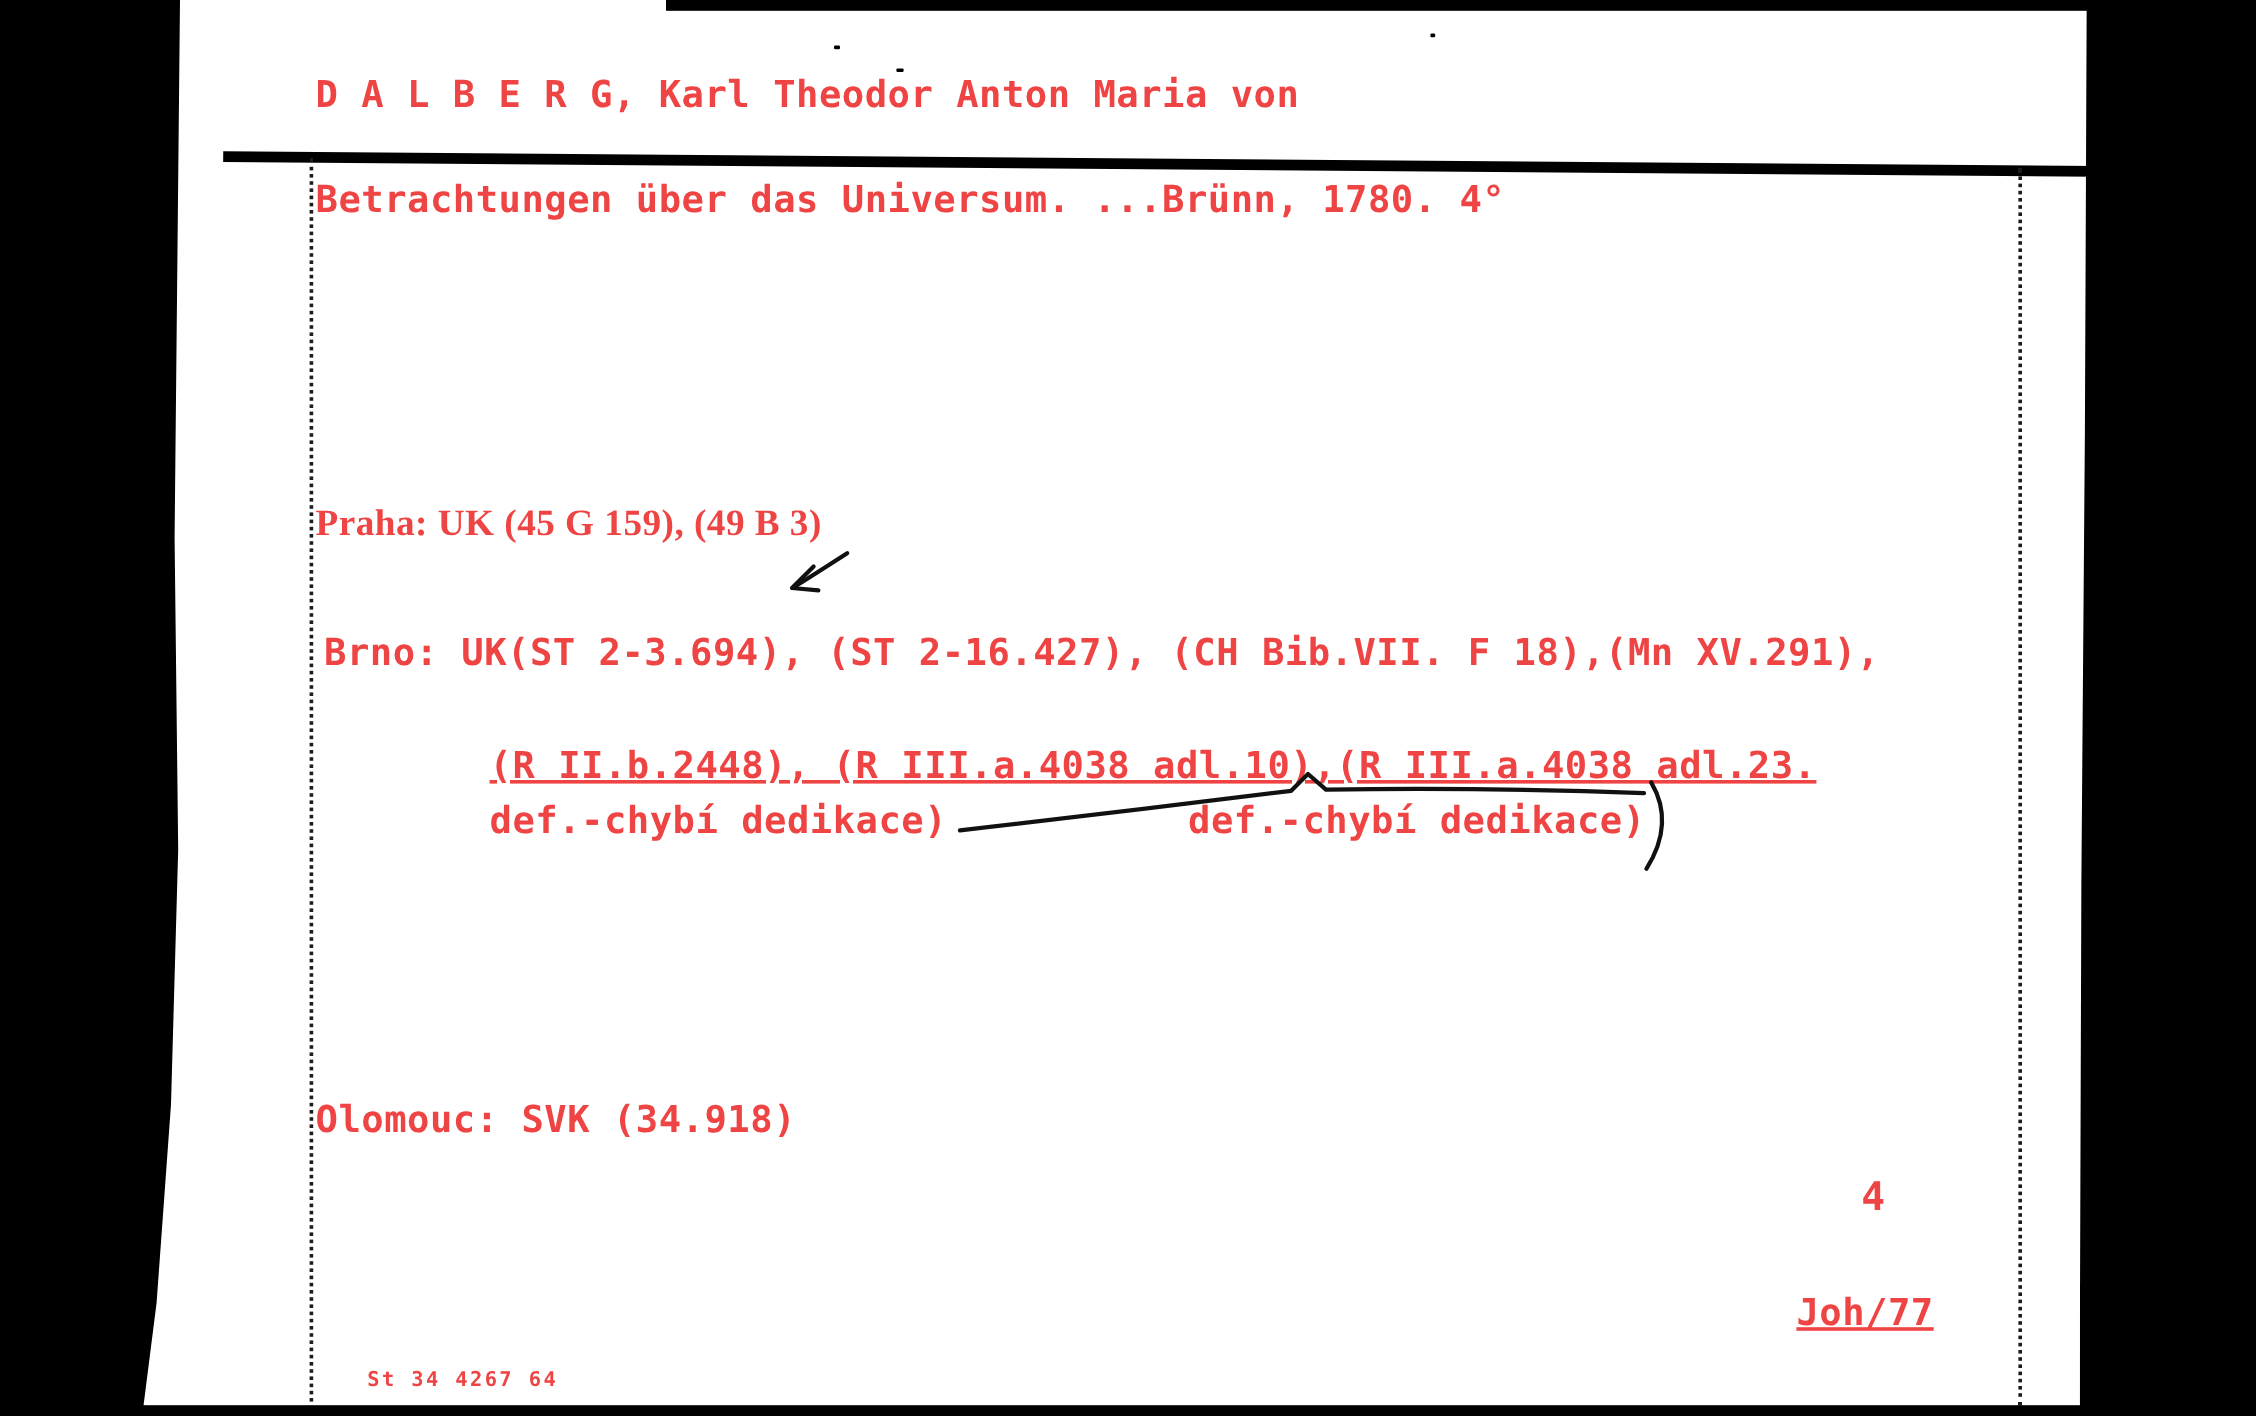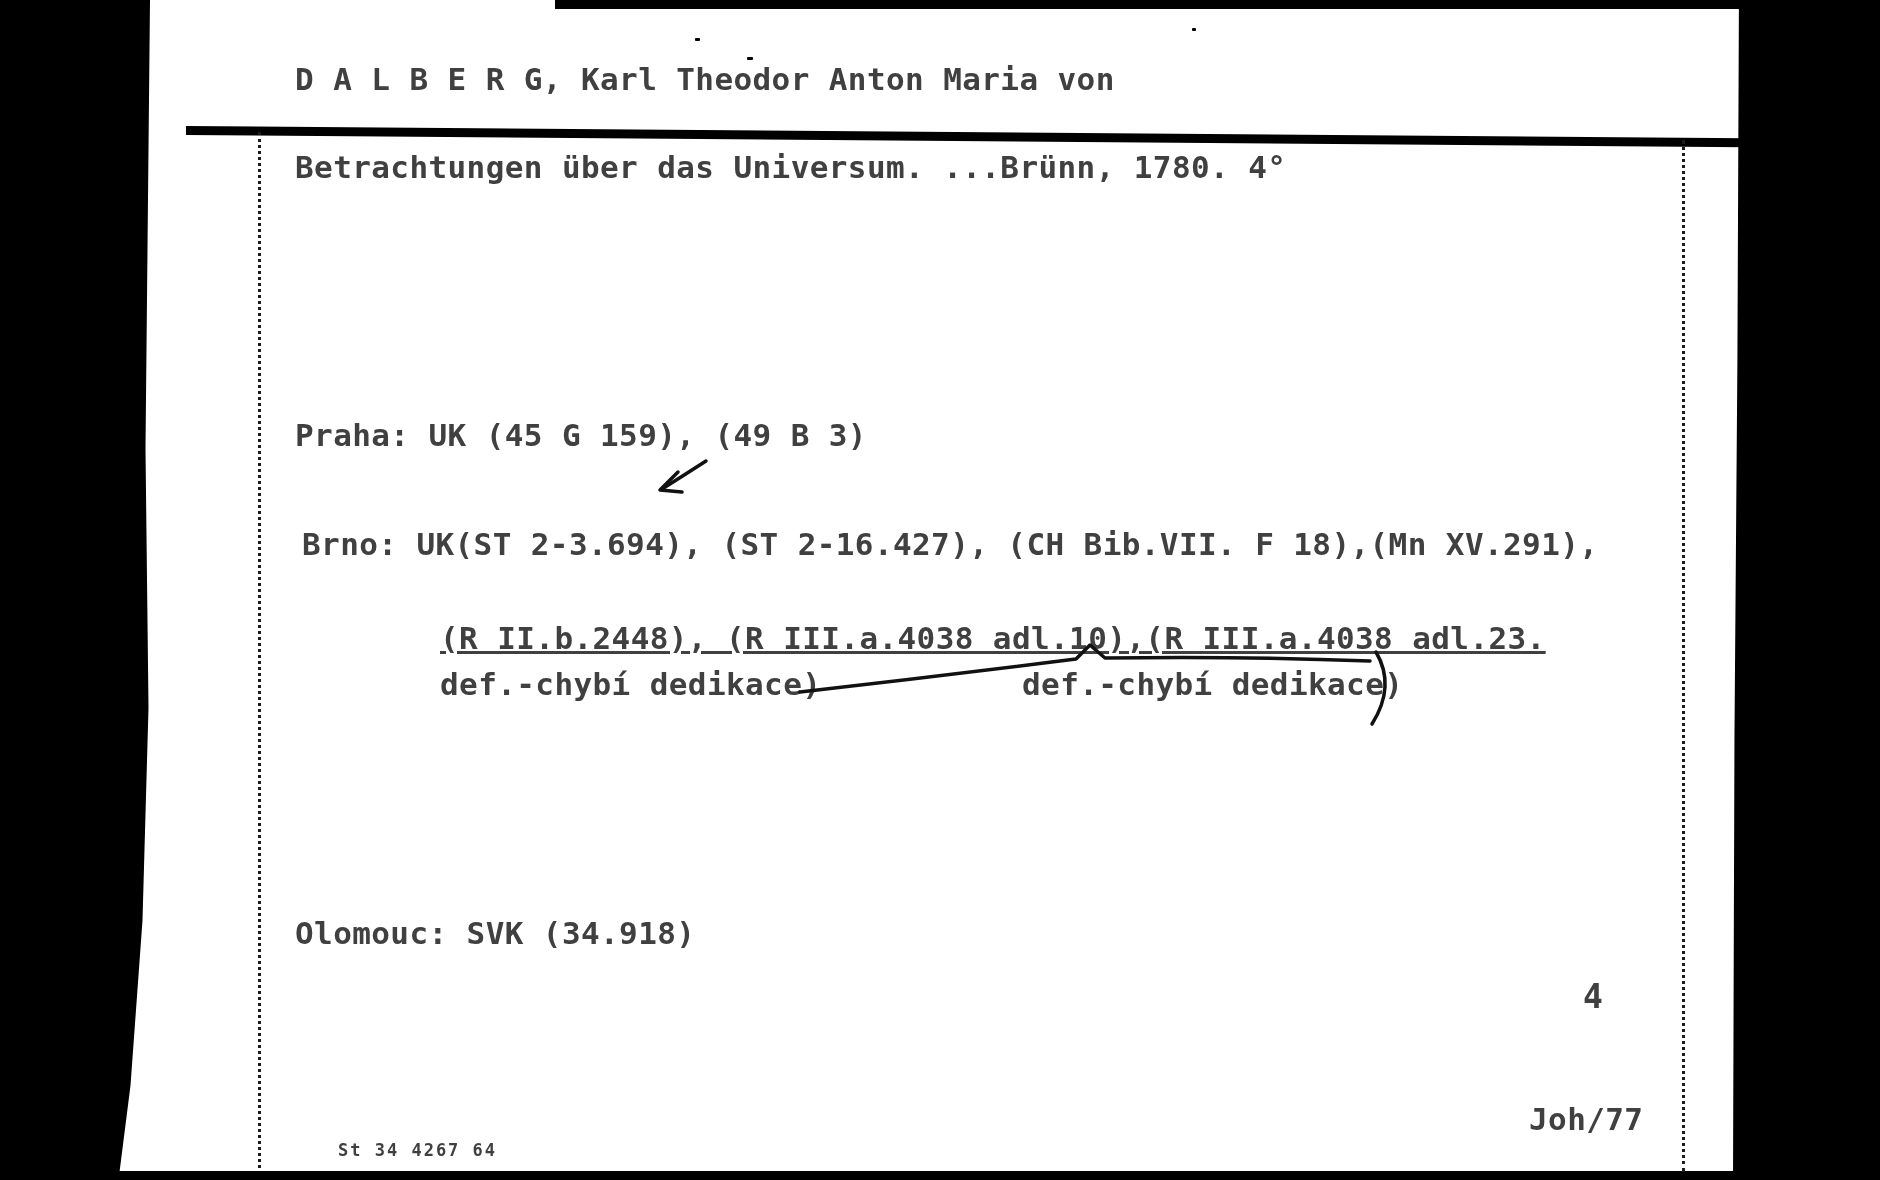--- a/index.html
+++ b/index.html
@@ -36,8 +36,8 @@
     position:absolute;
     font-family:"DejaVu Sans Mono", monospace;
     font-size:31px;line-height:1.15;
-    font-weight:600;color:#404040;
-    white-space:pre;letter-spacing:0.4px;margin-left:32px;
+    font-weight:600;color:#ef4444;
+    white-space:pre;letter-spacing:0.4px;
   }
   .tw-small{font-size:17px;letter-spacing:2px;font-weight:600;}
   .heading{left:263px;top:62px;}

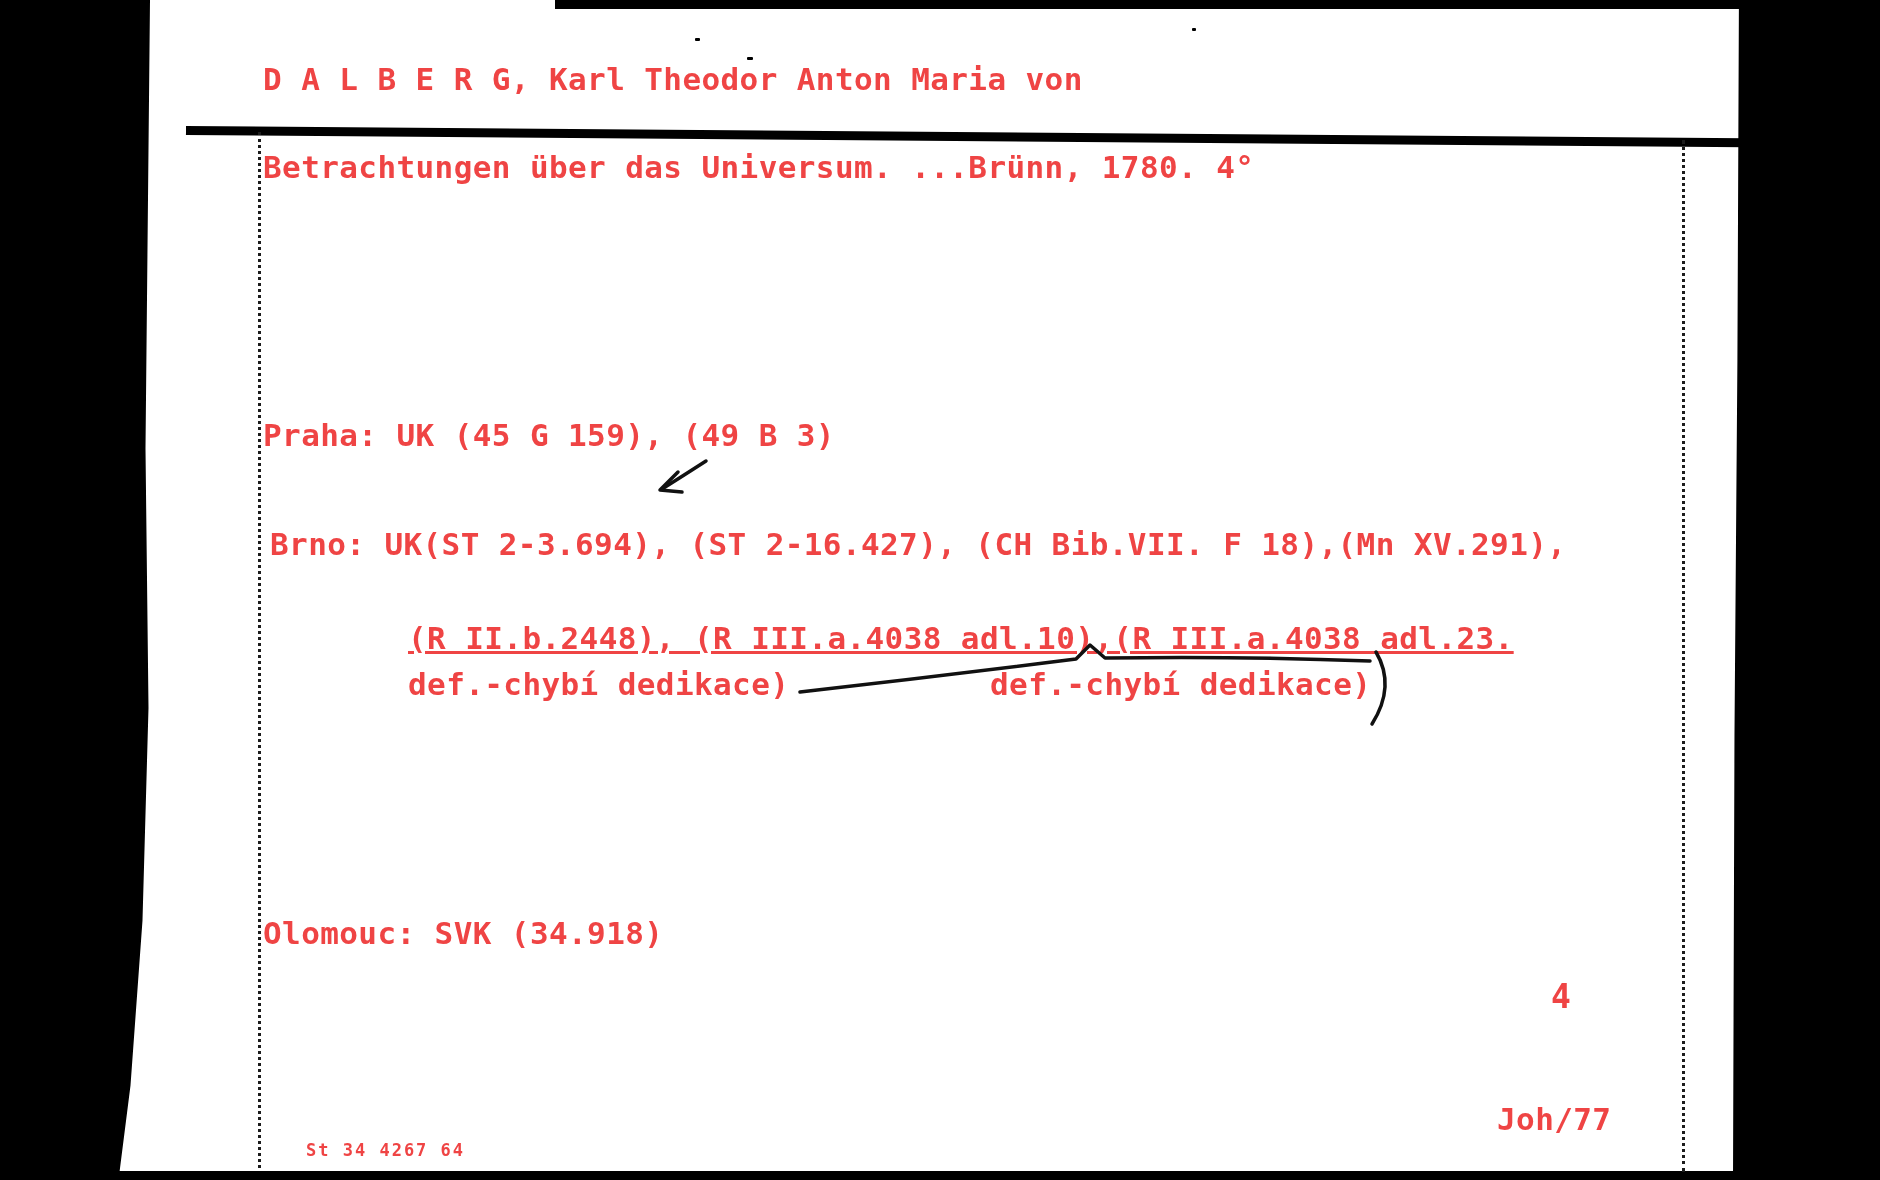--- a/index.html
+++ b/index.html
@@ -42,7 +42,7 @@
   .tw-small{font-size:17px;letter-spacing:2px;font-weight:600;}
   .heading{left:263px;top:62px;}
   .title{left:263px;top:150px;}
-  .praha{left:263px;top:418px;}
+  .praha{left:263px;top:418px;font-family:Liberation Serif, serif;}
   .brno1{left:270px;top:527px;}
   .brno2{left:408px;top:574px;}
   .brno3{left:408px;top:621px;text-decoration:underline;}

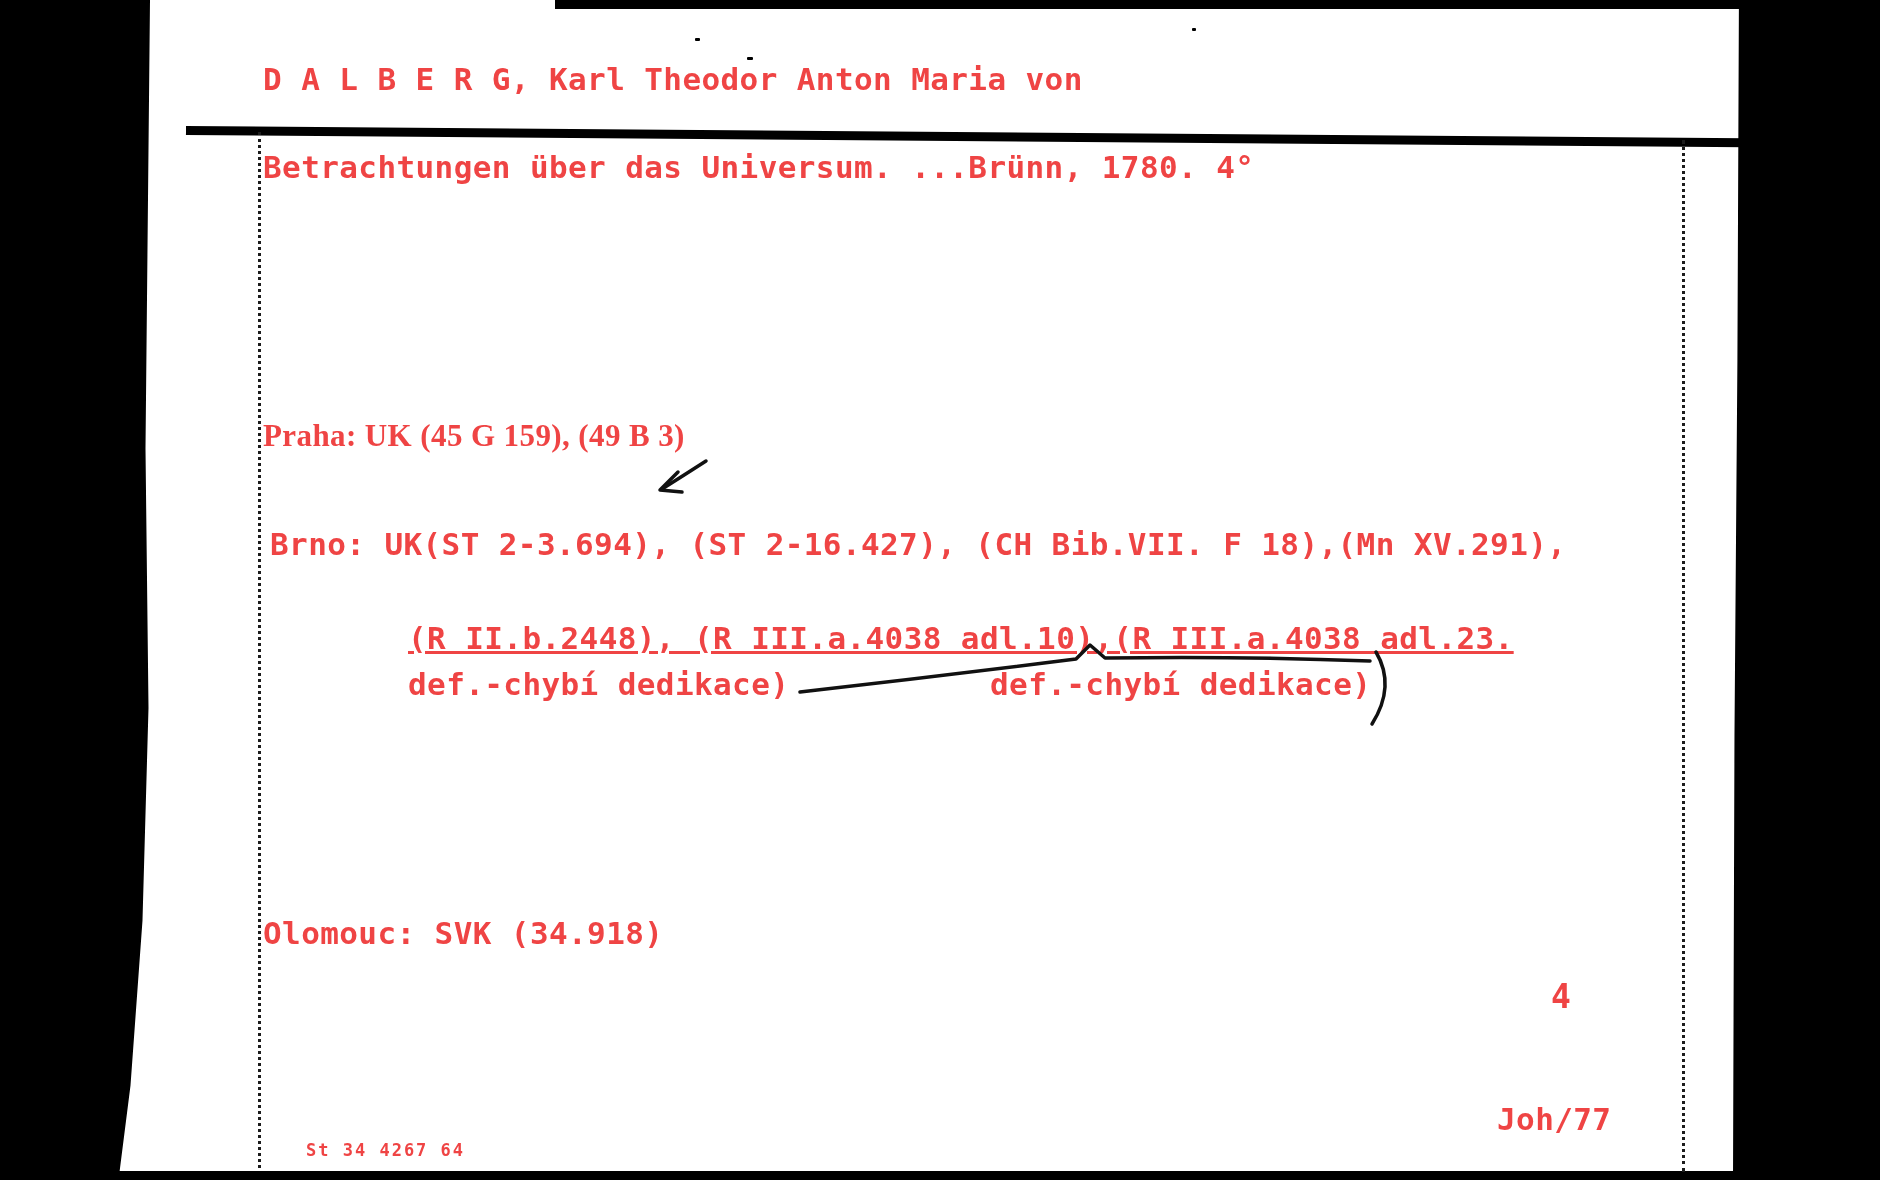--- a/index.html
+++ b/index.html
@@ -50,7 +50,7 @@
   .note-right{left:990px;top:667px;}
   .olomouc{left:263px;top:916px;}
   .pagenum{left:1551px;top:978px;font-size:33px;}
-  .signature{left:1497px;top:1102px;}
+  .signature{left:1497px;top:1077px;text-decoration:underline;}
   .printcode{left:306px;top:1141px;}
   
   .marks{position:absolute;left:0;top:0;pointer-events:none;}

